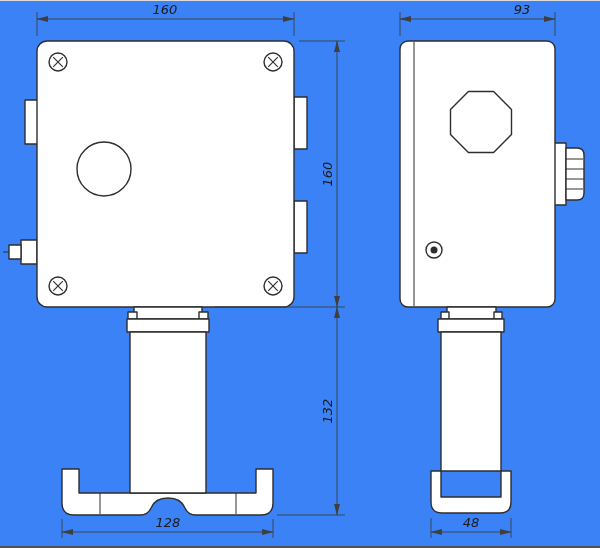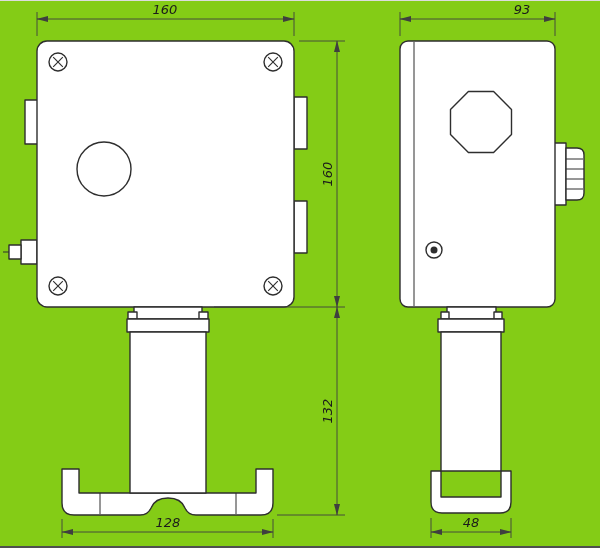--- a/index.html
+++ b/index.html
@@ -4,7 +4,7 @@
 <style>
   html,body{margin:0;padding:0;background:#ffffff;}
   .sheet{
-    position:relative;width:600px;height:548px;background:#84cc16;
+    position:relative;width:600px;height:548px;background:#3b82f6;
     border-top:1px solid #dcdcdc;border-bottom:2px solid #4f4f4f;
     box-sizing:border-box;overflow:hidden;
     font-family:"DejaVu Sans",sans-serif;

